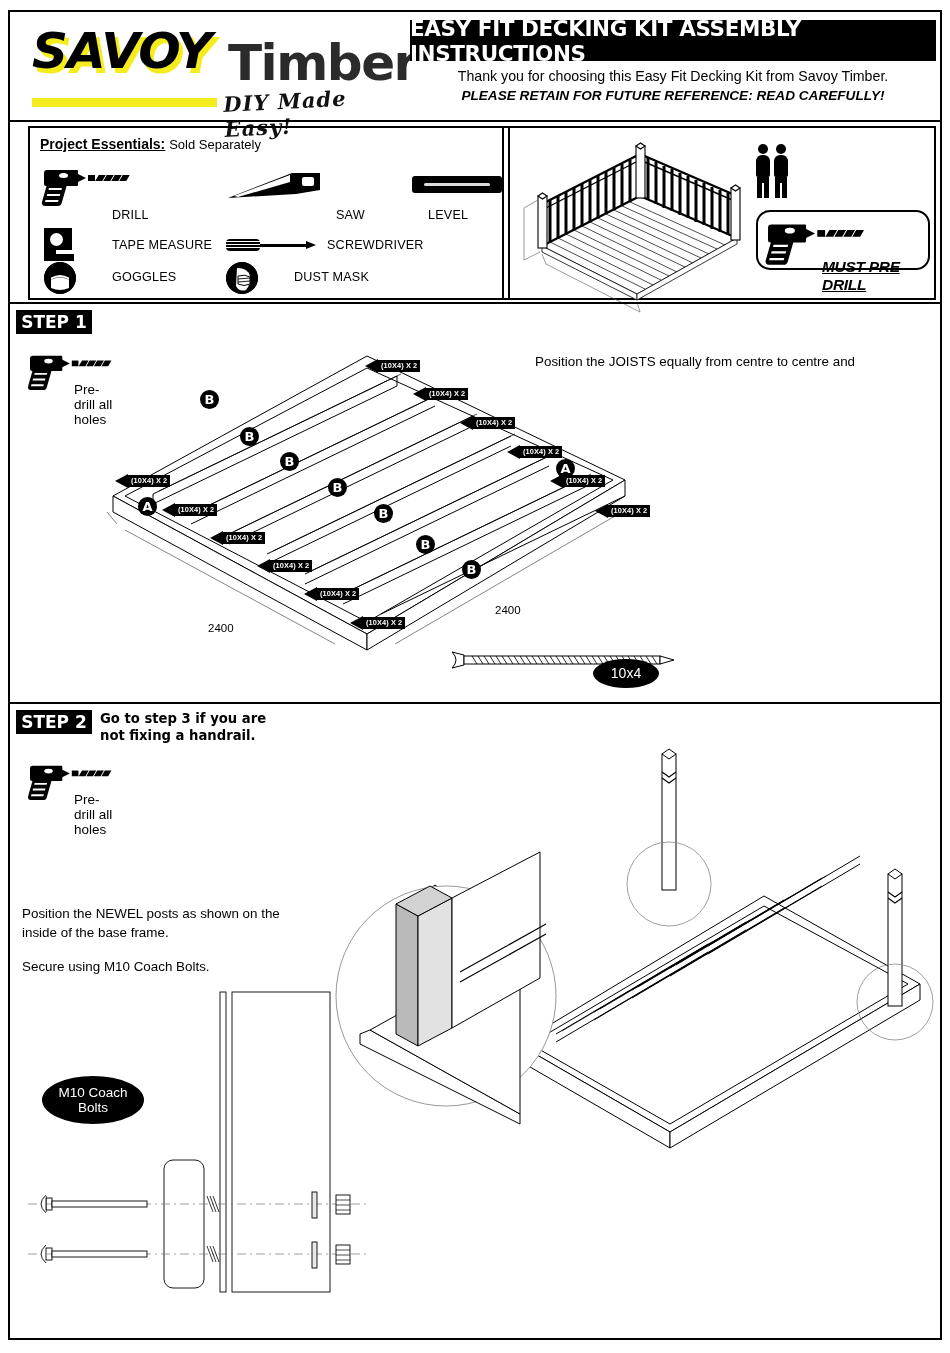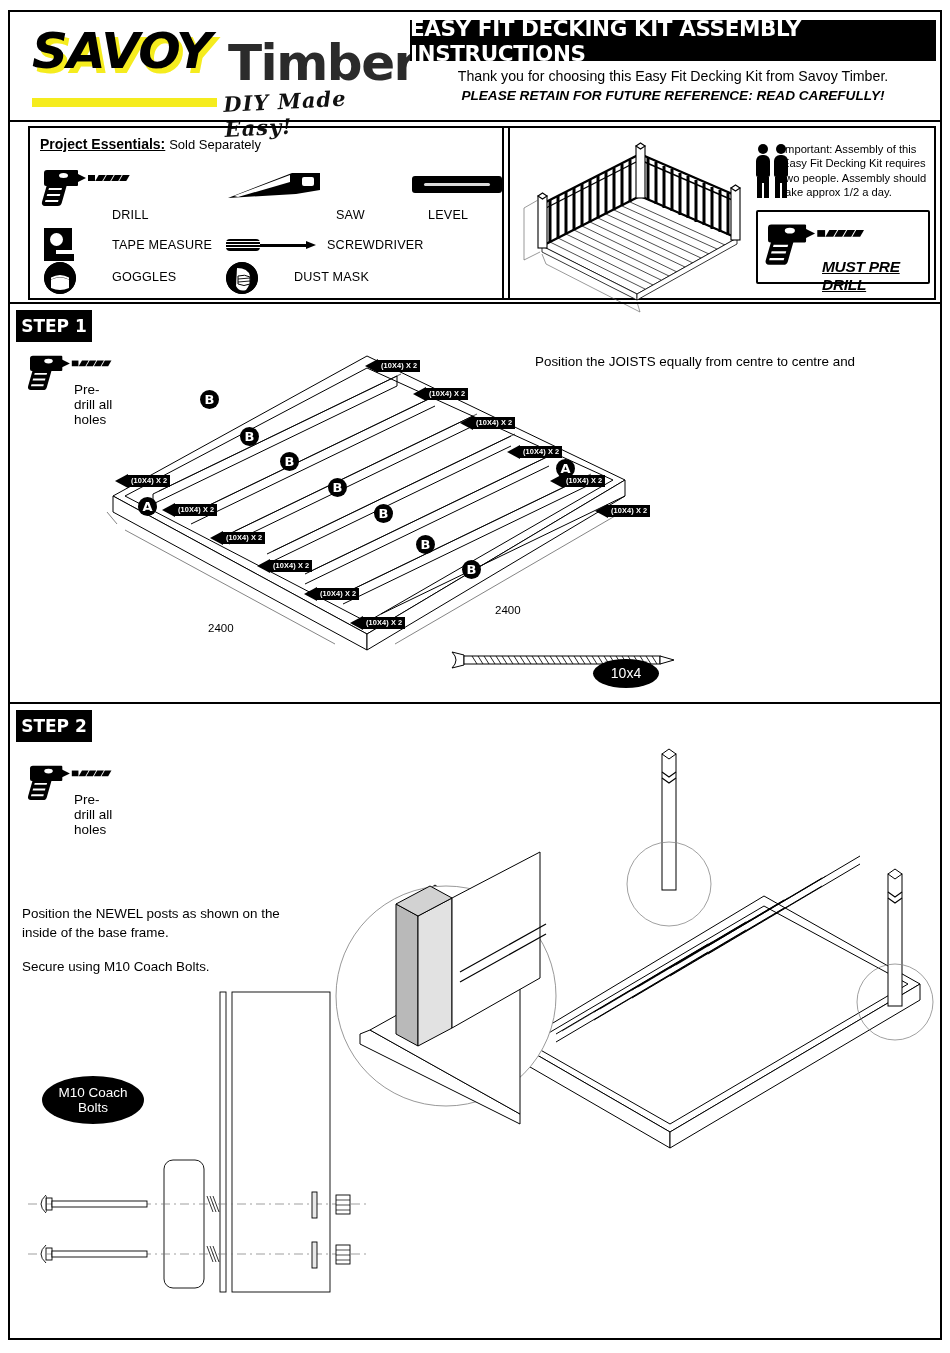--- a/index.html
+++ b/index.html
@@ -378,7 +378,6 @@
           </div>
       </div>
 
-      <div class="important">Important: Assembly of this Easy Fit Decking Kit requires two people. Assembly should take approx 1/2 a day.</div>
 
       <div class="predrill-box">
         <div style="position:absolute; left:10px; top:8px;">

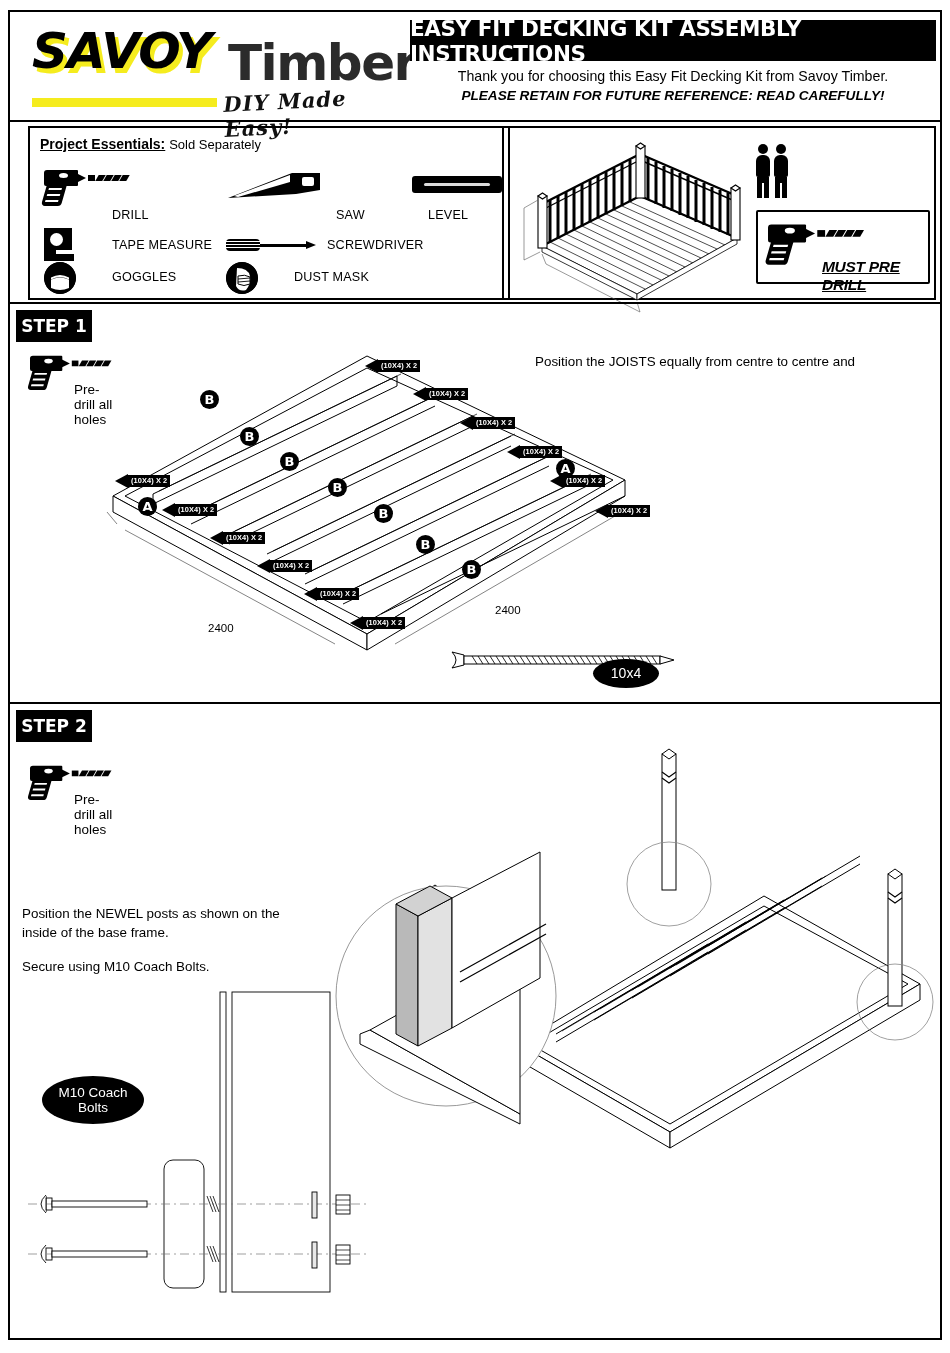--- a/index.html
+++ b/index.html
@@ -118,8 +118,8 @@
   .person .legs:after { content:""; position:absolute; left:5px; top:6px; width:2px; height:15px; background:#fff; }
 
   .predrill-box {
-    position:absolute; left:252px; top:82px; width:174px; height:74px;
-    border:2px solid #000; border-radius:2px;
+    position:absolute; left:252px; top:82px; width:174px; height:60px;
+    border:2px solid #000; border-radius:14px;
   }
   .predrill-text {
     position:absolute; left:64px; top:46px;

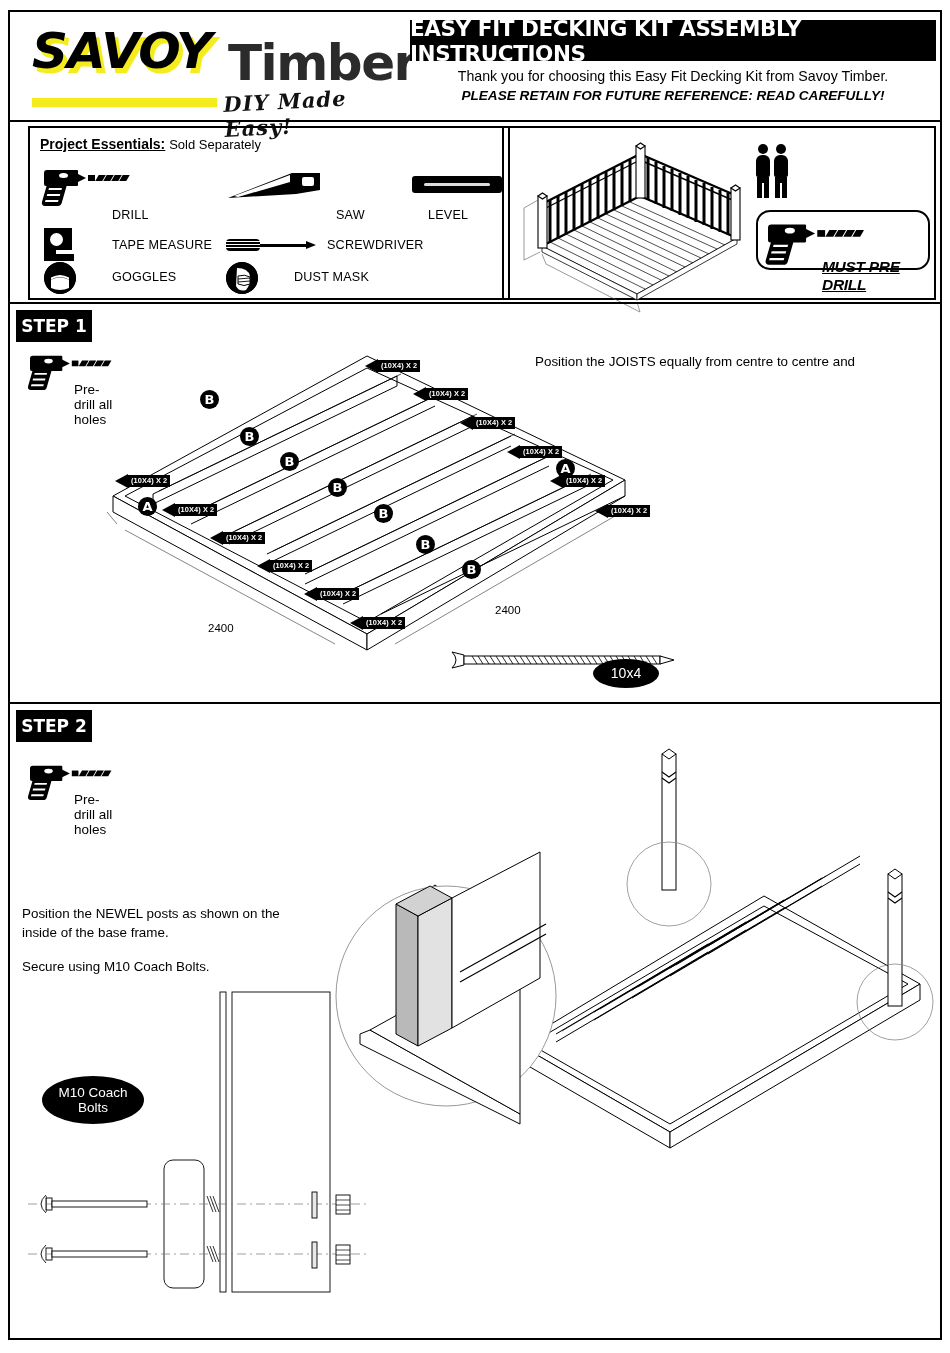--- a/index.html
+++ b/index.html
@@ -130,7 +130,7 @@
   
   .step-sec { position:absolute; left:0; width:930px; border-top:2px solid #000; }
   .step-badge {
-    position:absolute; left:6px; top:6px; width:76px; height:32px;
+    position:absolute; left:6px; top:6px; width:76px; height:24px;
     background:#000; color:#fff;
     font-family:"DejaVu Sans", sans-serif; font-weight:bold; font-size:17px;
     display:flex; align-items:center; justify-content:center;

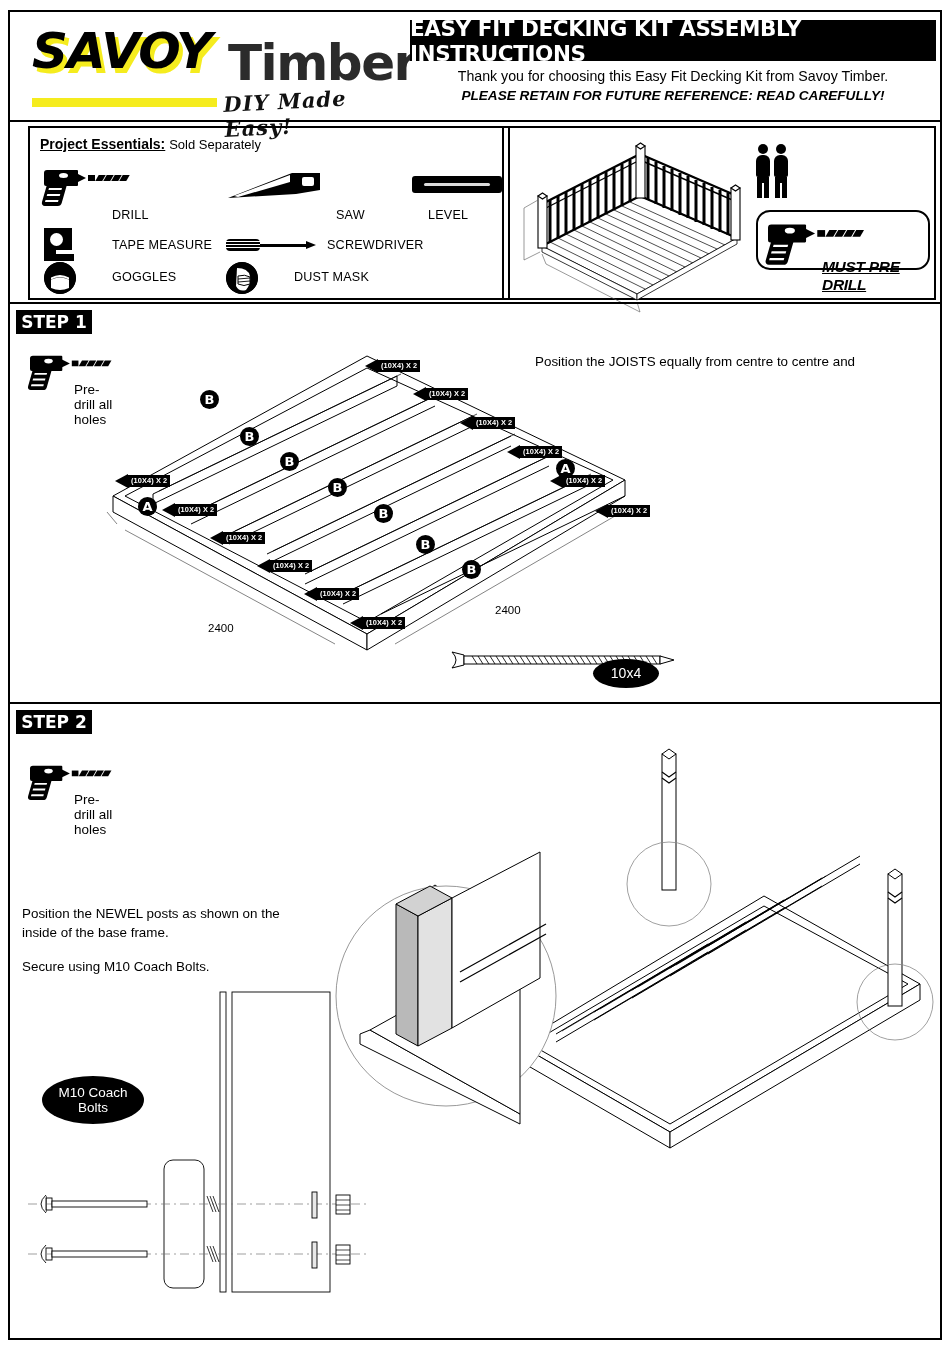--- a/index.html
+++ b/index.html
@@ -556,6 +556,10 @@
 
   <div class="step-sec" style="top:690px; height:638px;">
     <div class="step-badge">STEP 2</div>
+    <div class="step-note">
+      <div>Go to step 3 if you are</div>
+      <div>not fixing a handrail.</div>
+    </div>
 
     <div class="predrill-small" style="left:20px; top:58px;">
       <div class="drill" style="transform:scale(0.95); transform-origin:left top;">

